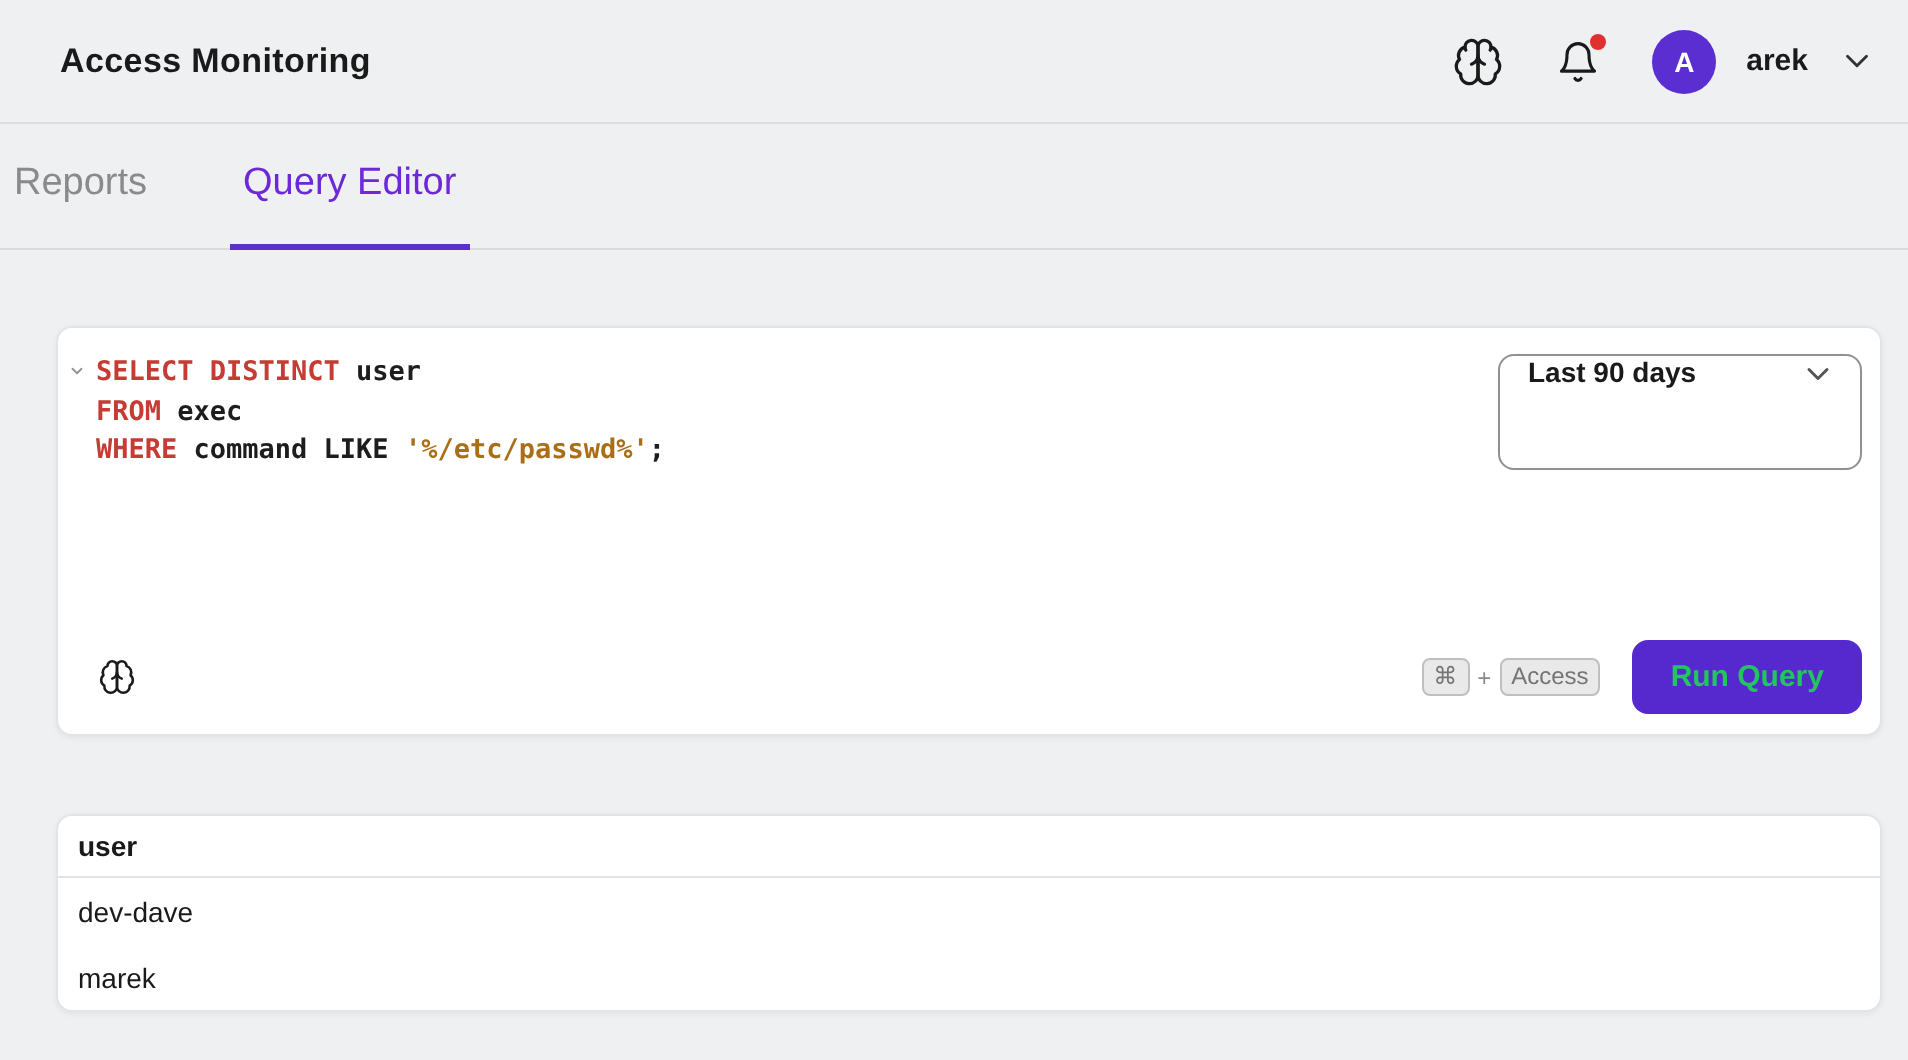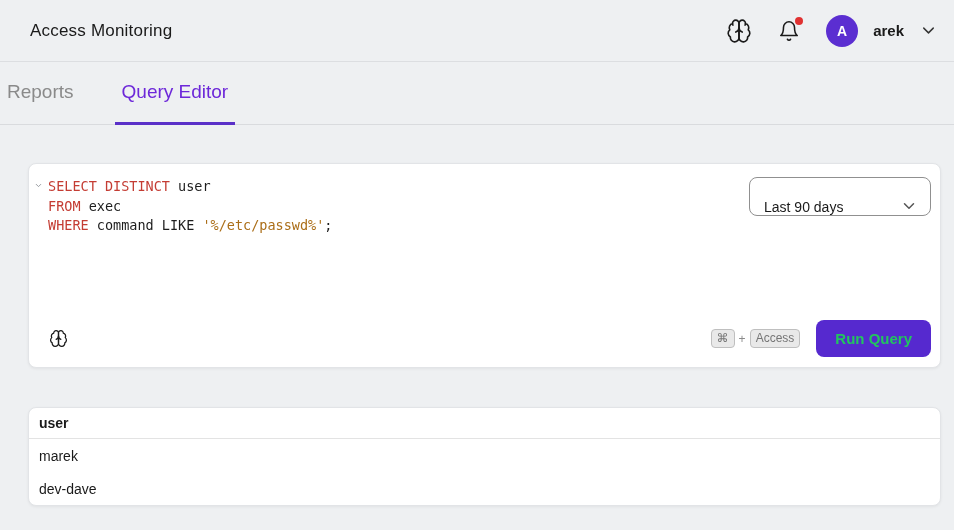--- a/index.html
+++ b/index.html
@@ -17,7 +17,7 @@
     padding: 0 16px 0 30px;
     border-bottom: 1px solid #dcdee1;
   }
-  .page-title { font-size: 17px; font-weight: 400; letter-spacing: 0.2px; text-align: right; }
+  .page-title { font-size: 17px; font-weight: 700; letter-spacing: 0.2px; text-align: right; }
   .header-right {
     margin-left: auto;
     display: flex;

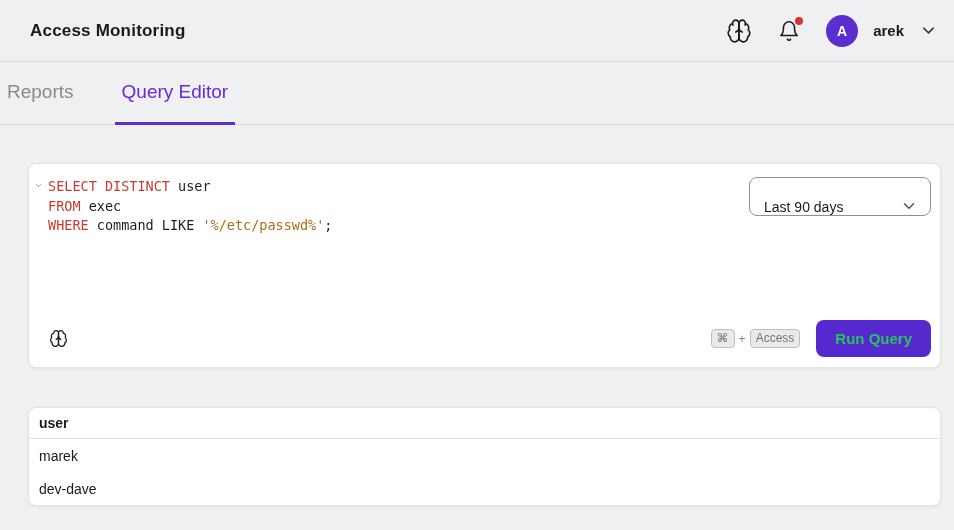--- a/index.html
+++ b/index.html
@@ -67,7 +67,7 @@
   }
   
   .editor-panel { height: 205px; position: relative; }
-  .editor-top { display: flex; align-items: flex-start; padding: 13px 9px 0 0; }
+  .editor-top { display: flex; align-items: flex-start; padding: 13px 9px 0 0; font-weight: bold; }
   .gutter { width: 19px; display: flex; justify-content: center; padding-top: 4px; color: #8f9398; cursor: pointer; }
   .code {
     flex: 1;

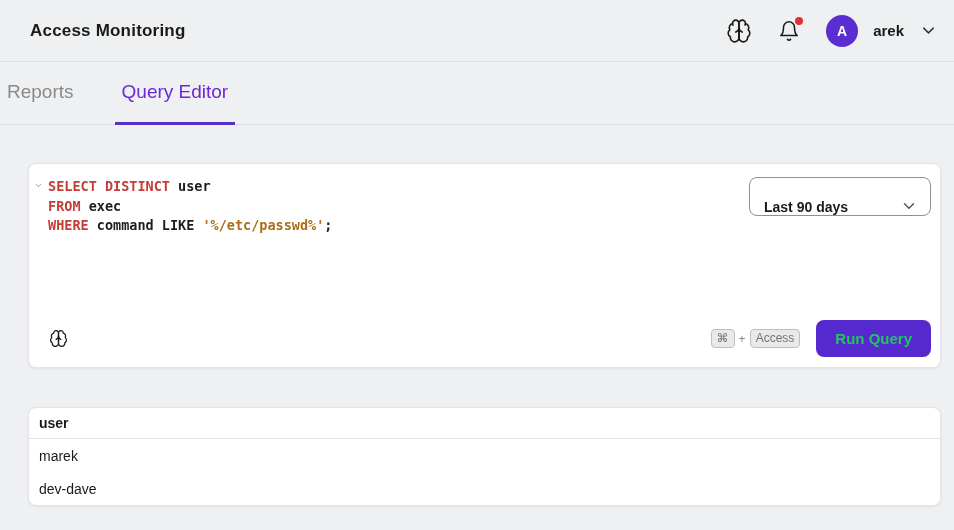--- a/index.html
+++ b/index.html
@@ -81,11 +81,11 @@
   .tok-kw { color: #c43c33; }
   .tok-str { color: #ab6e18; }
   .timerange-select {
-    width: 182px; height: 39px;
+    width: 182px; height: 58px;
     border: 1px solid #909090;
     border-radius: 8px;
     background: #fff;
-    display: flex; align-items: flex-end;
+    display: flex; align-items: flex-start;
     padding: 0 12px 0 14px;
     font-size: 14px;
     cursor: pointer;

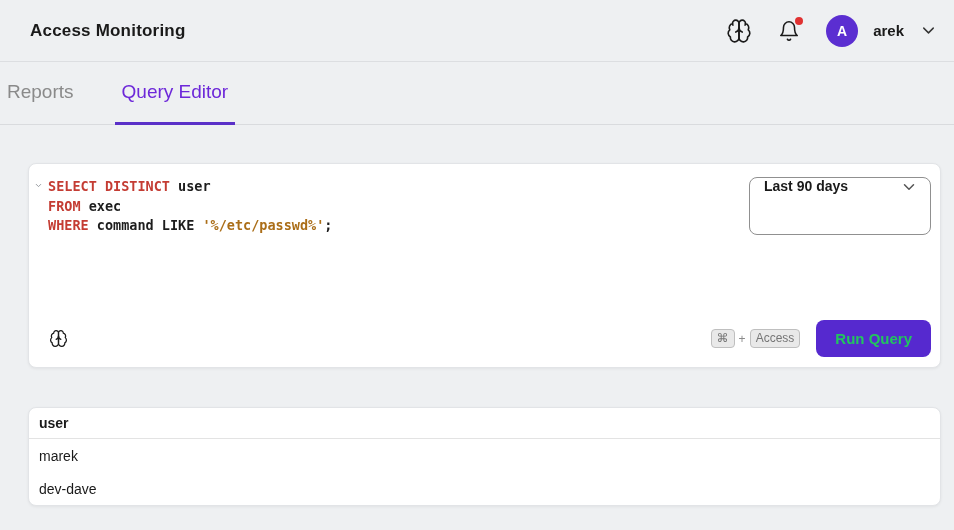--- a/index.html
+++ b/index.html
@@ -218,11 +218,11 @@
       <span>user</span>
     </div>
     <div class="result-row">
+      <span>dev-dave</span>
+    </div>
+    <div class="result-row">
       <span>marek</span>
     </div>
-    <div class="result-row">
-      <span>dev-dave</span>
-    </div>
   </section>
 
 </main>

